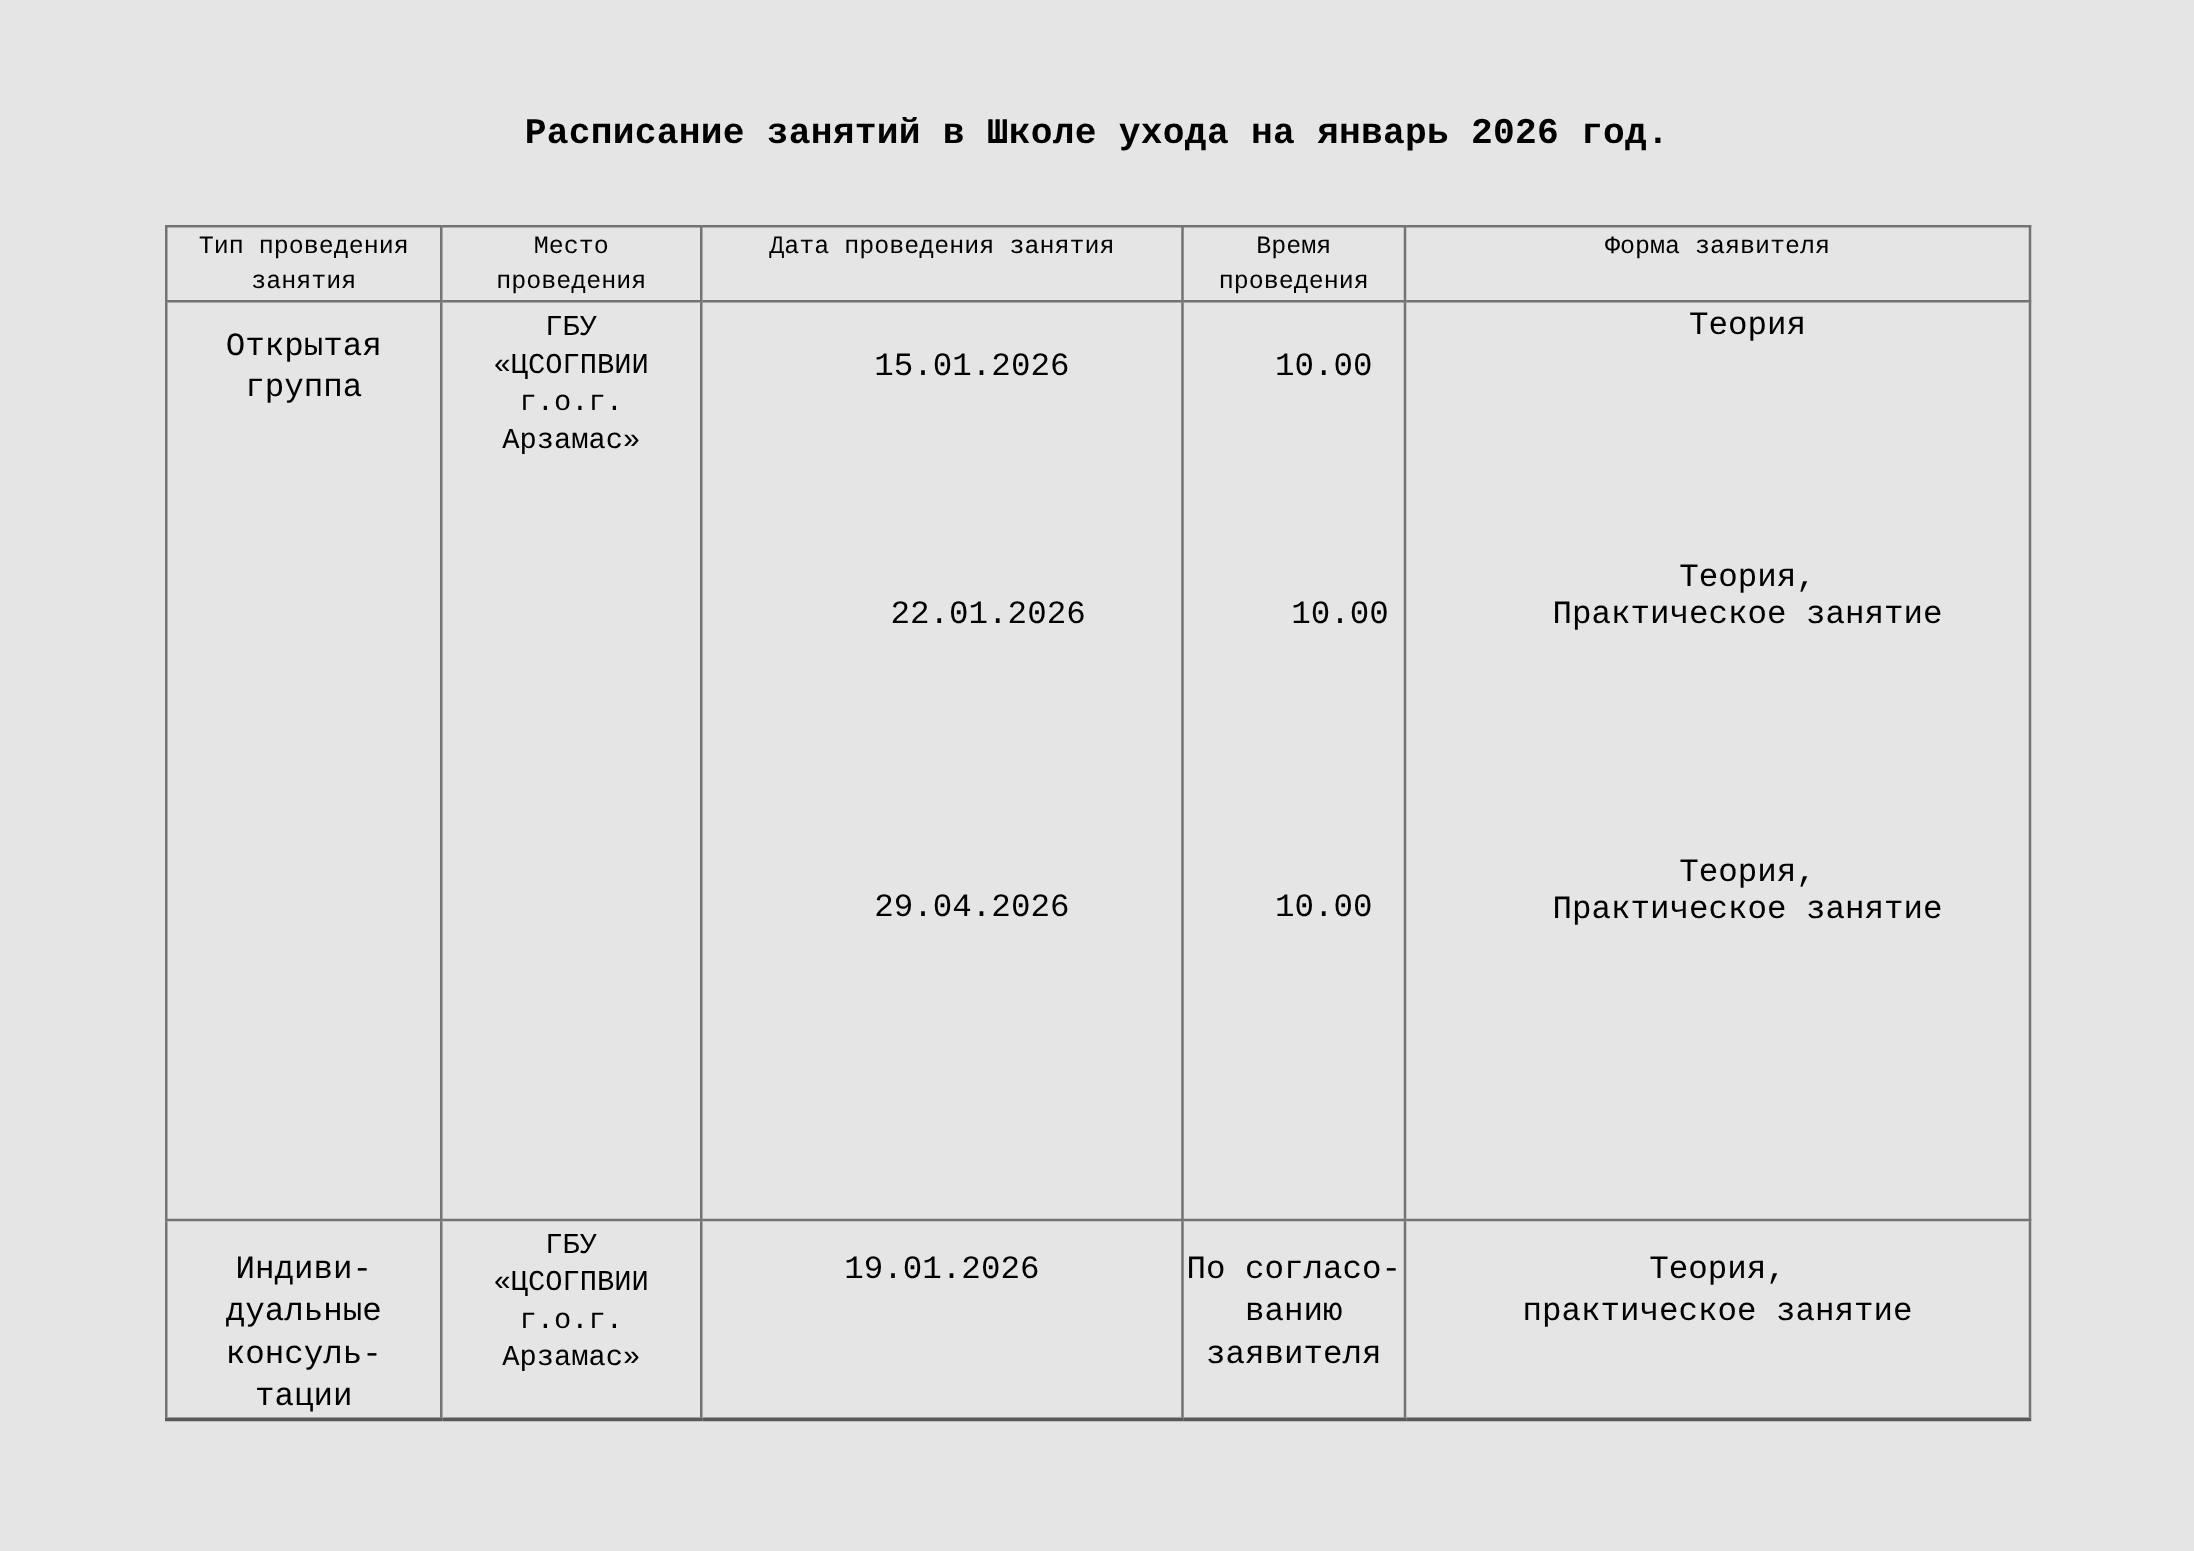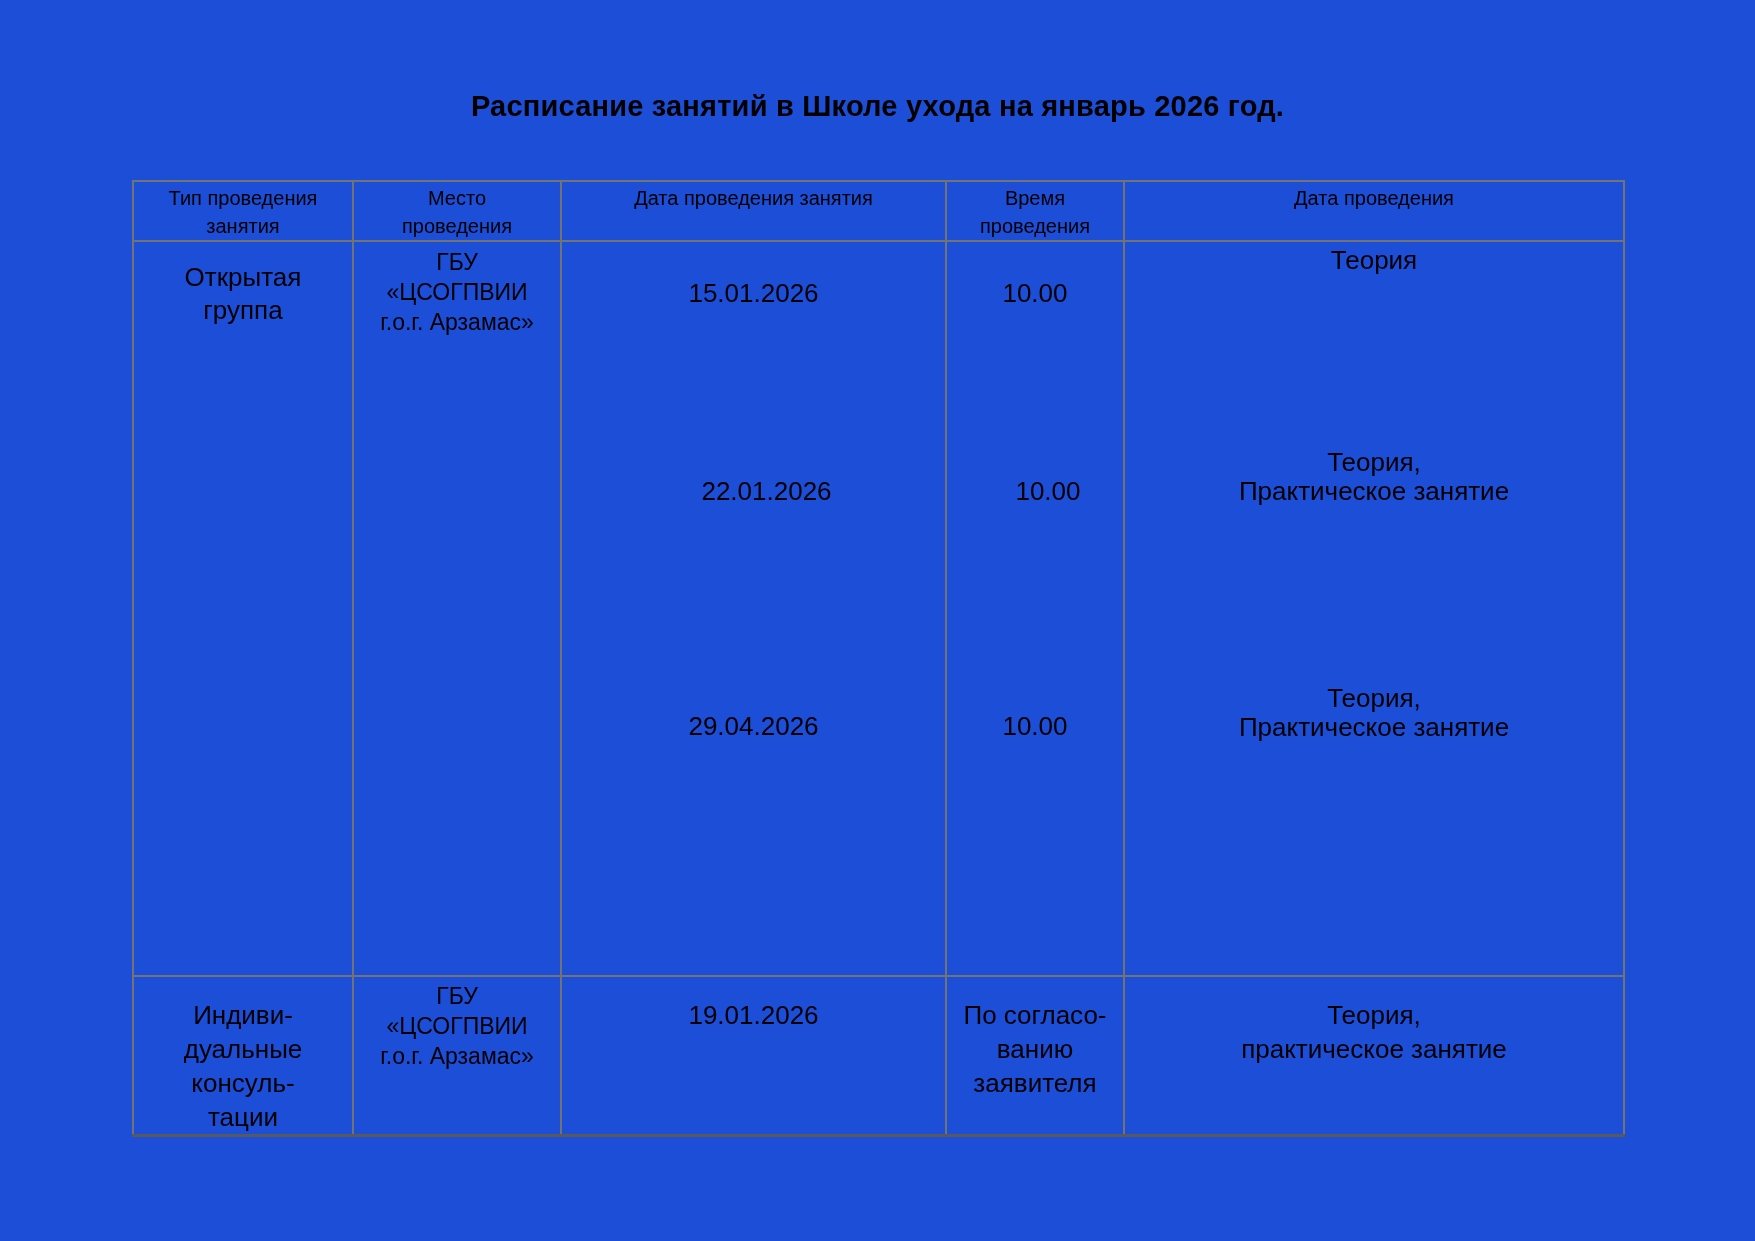--- a/index.html
+++ b/index.html
@@ -6,8 +6,8 @@
   .page{
     position:relative;
     width:1755px;height:1241px;
-    background:#1d4ed8;
-    font-family:Liberation Sans, sans-serif;
+    background:#e5e5e5;
+    font-family:Liberation Mono, monospace;
     color:#000;
     overflow:hidden;
   }

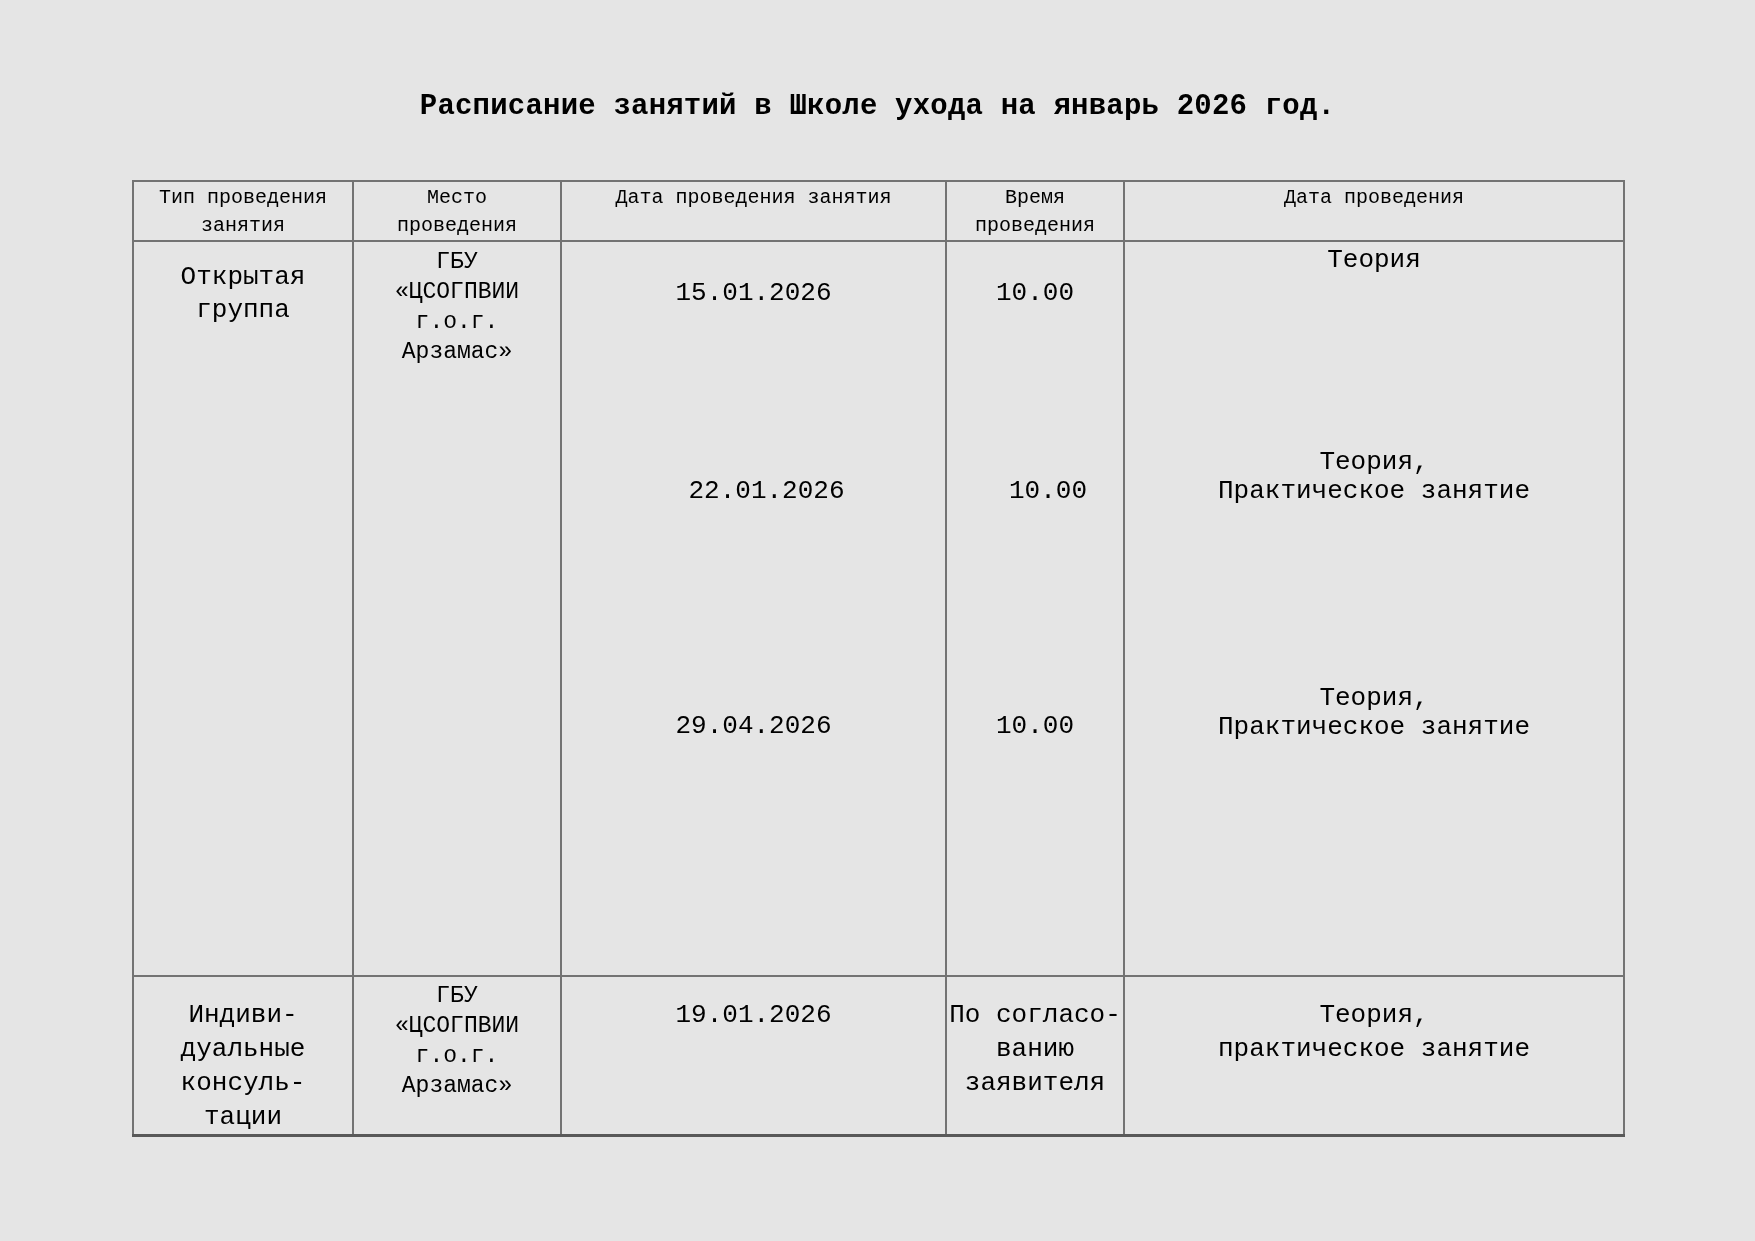--- a/index.html
+++ b/index.html
@@ -117,7 +117,7 @@
       <th>Дата проведения занятия</th>
       <th>Время
 проведения</th>
-      <th>Дата проведения</th>
+      <th>Форма заявителя</th>
     </tr>
 
     <tr class="row1">

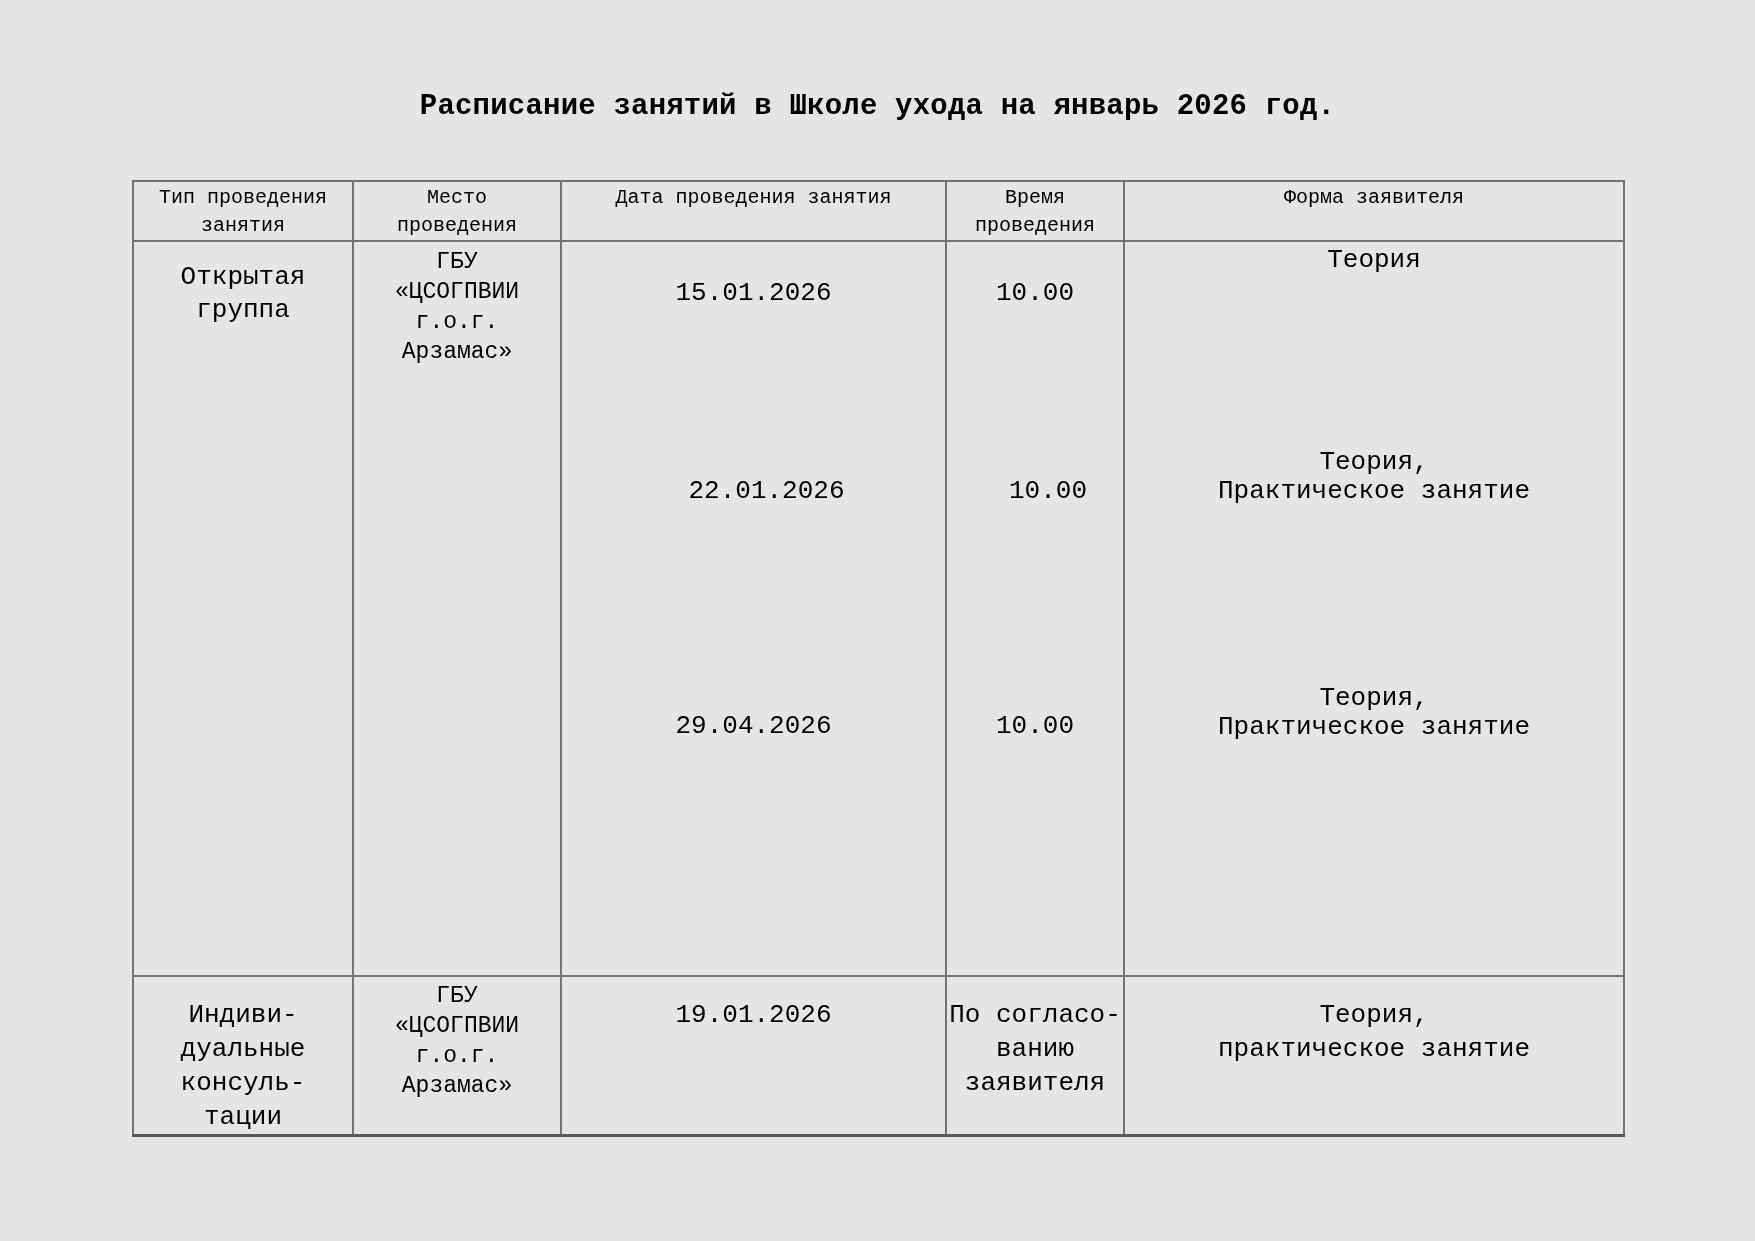--- a/index.html
+++ b/index.html
@@ -63,6 +63,7 @@
     position:relative;
     height:733px;
     width:100%;
+    padding-left:48px;
   }
   .entry{
     position:absolute;

